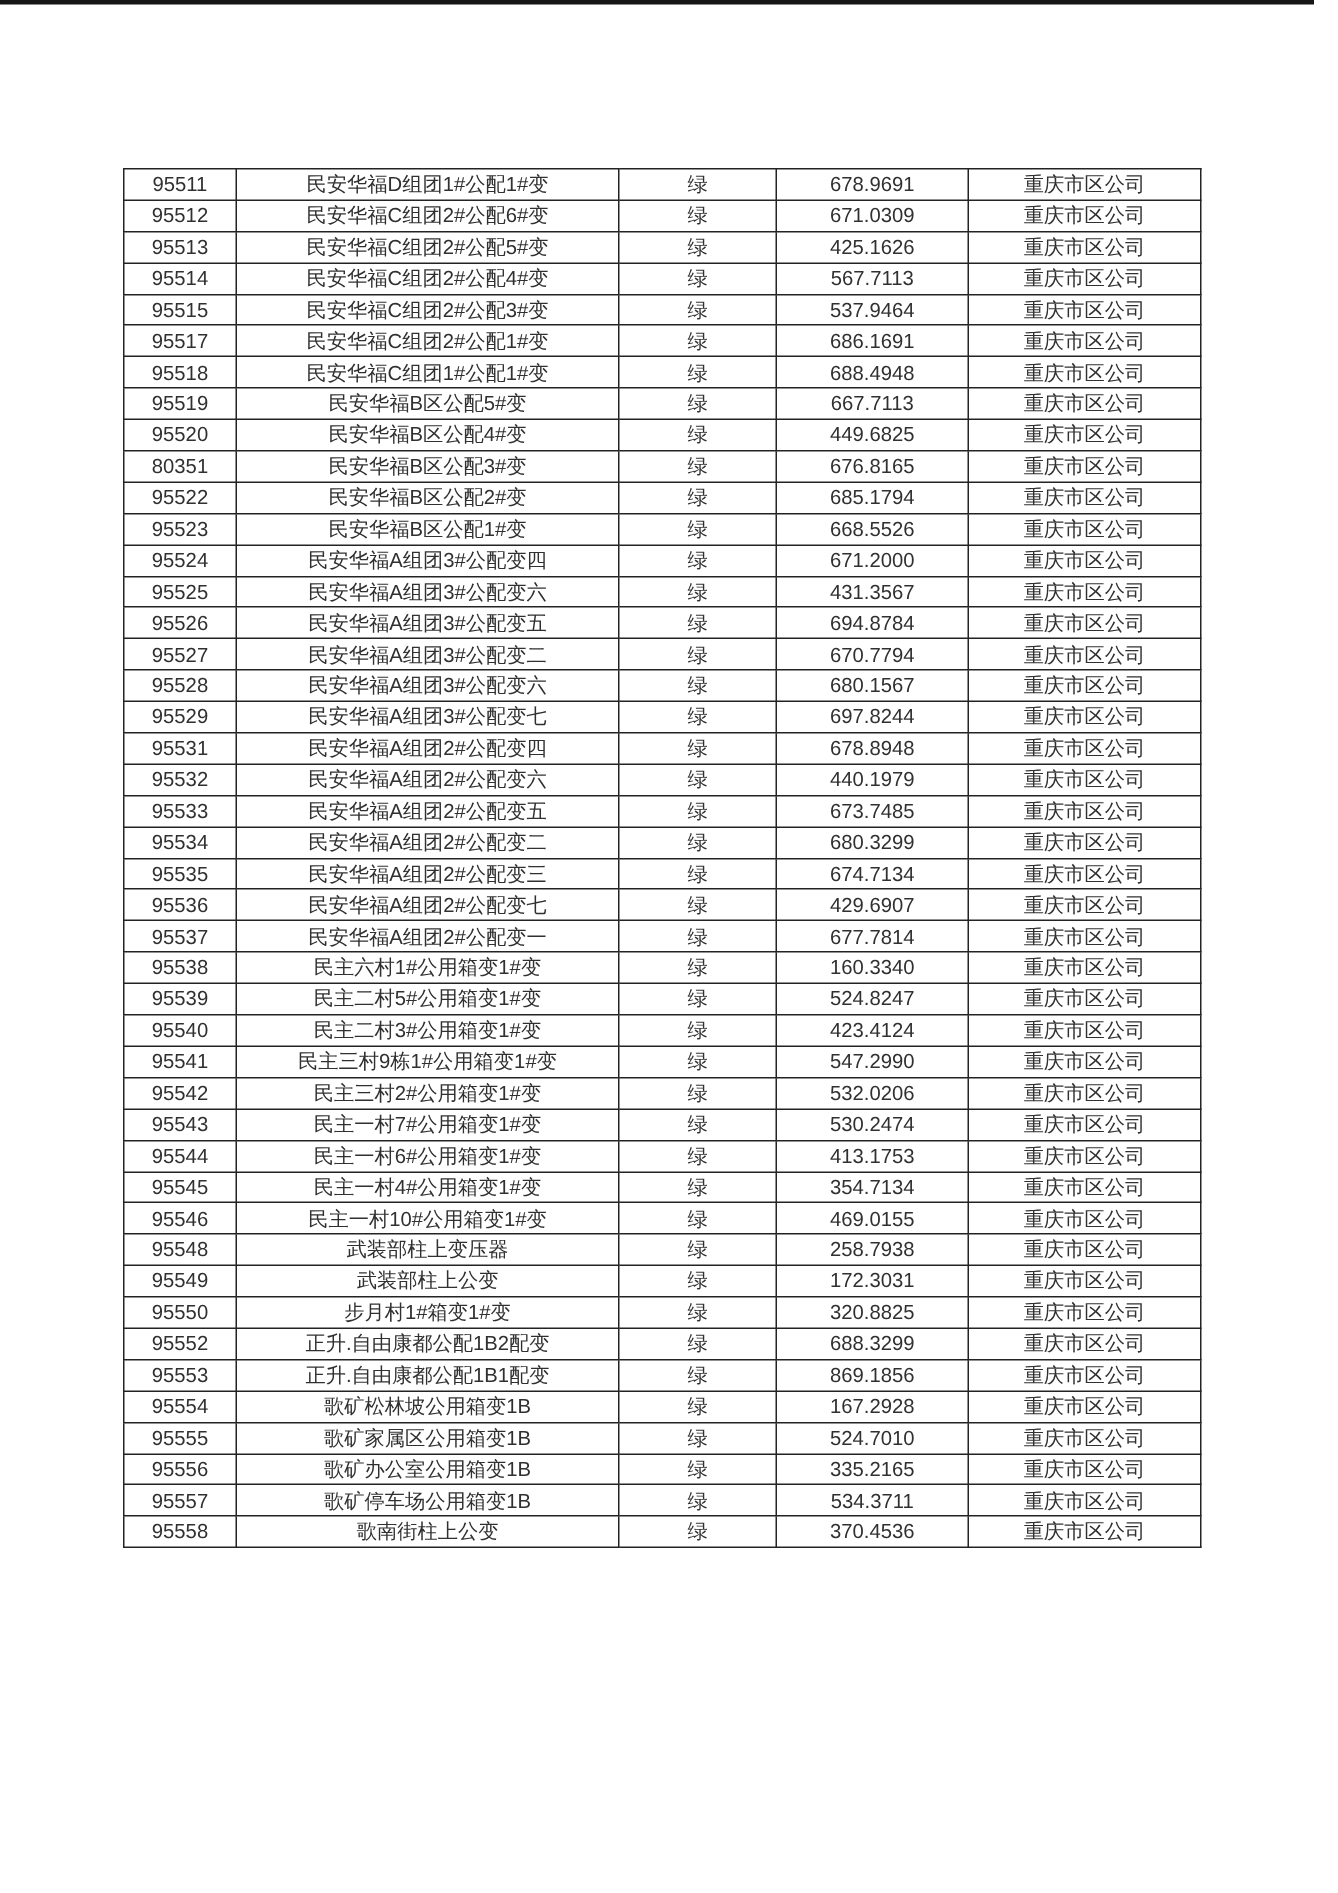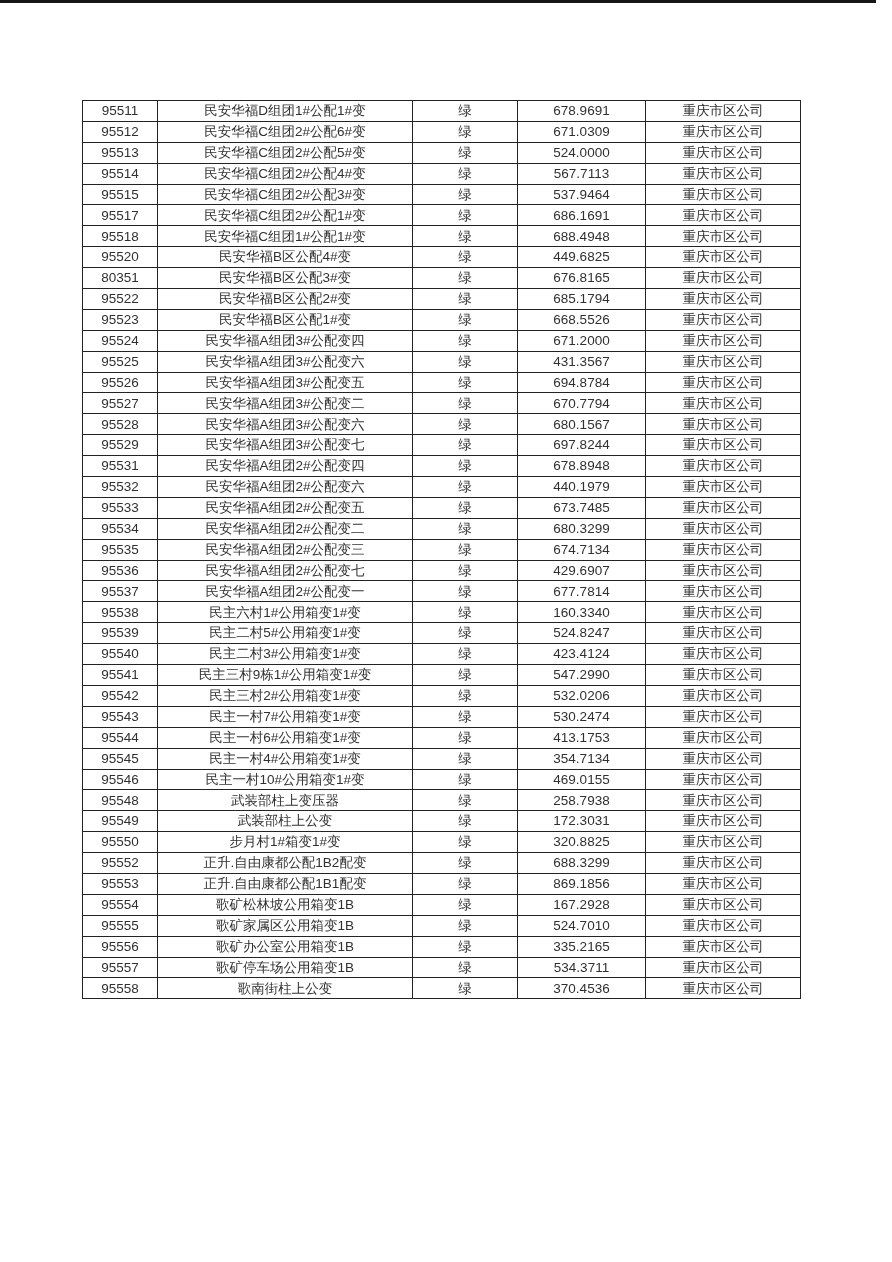--- a/index.html
+++ b/index.html
@@ -25,7 +25,7 @@
   table.data-table {
     position: absolute;
     left: 82px;
-    top: 100px;
+    top: 112px;
     width: 718px;
     border-collapse: collapse;
     table-layout: fixed;

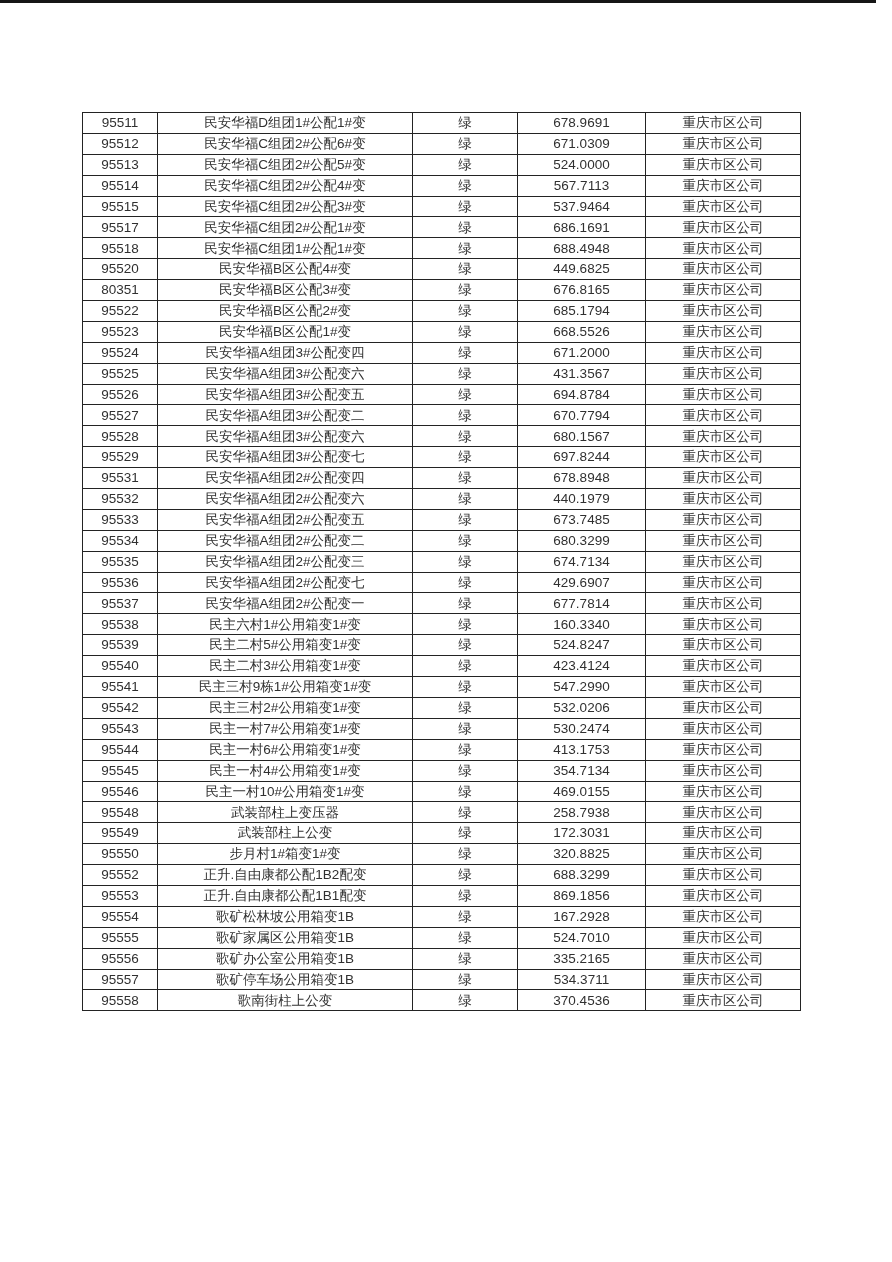--- a/index.html
+++ b/index.html
@@ -81,7 +81,7 @@
         <td>95513</td>
         <td>民安华福C组团2#公配5#变</td>
         <td>绿</td>
-        <td>524.0000</td>
+        <td>425.1626</td>
         <td>重庆市区公司</td>
       </tr>
       <tr>

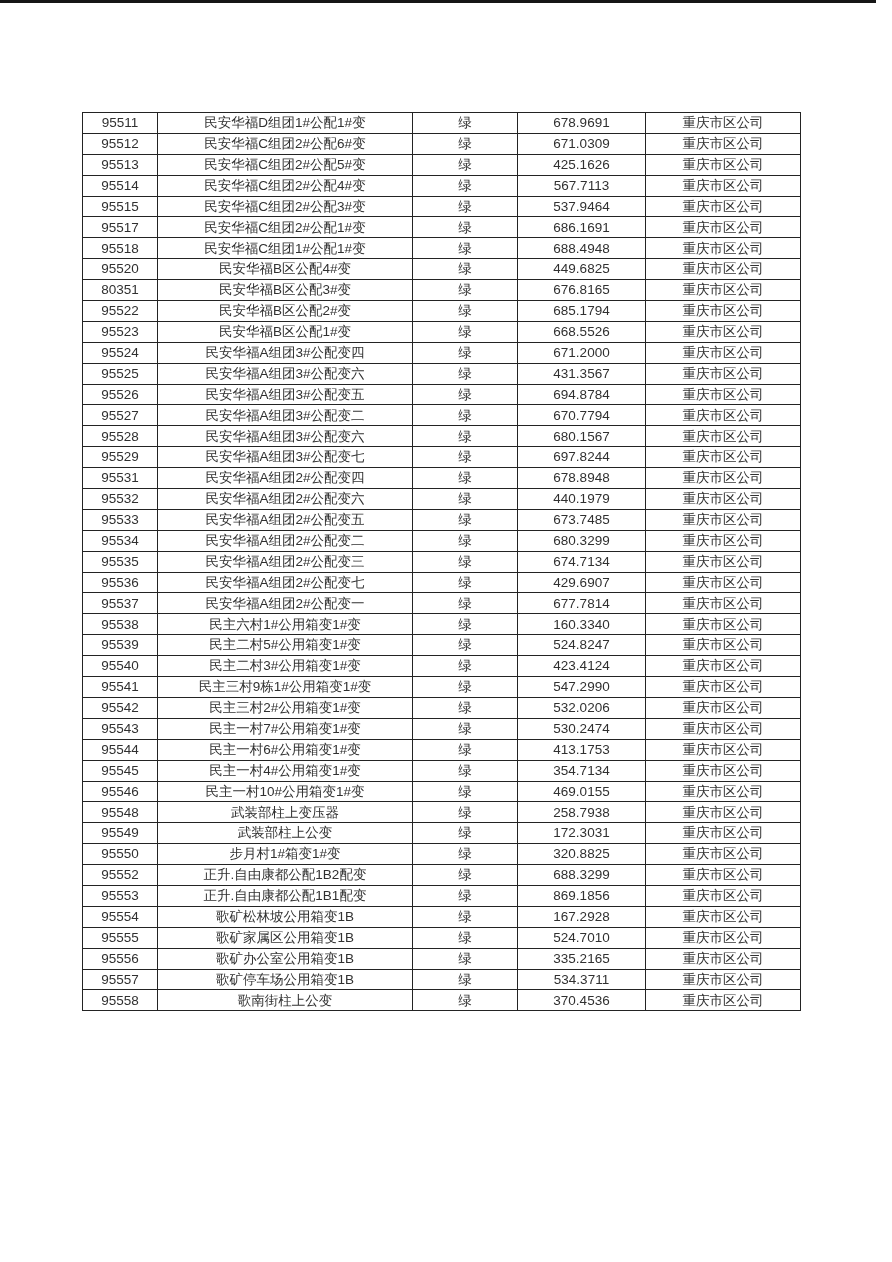--- a/index.html
+++ b/index.html
@@ -113,6 +113,13 @@
         <td>重庆市区公司</td>
       </tr>
       <tr>
+        <td>95519</td>
+        <td>民安华福B区公配5#变</td>
+        <td>绿</td>
+        <td>667.7113</td>
+        <td>重庆市区公司</td>
+      </tr>
+      <tr>
         <td>95520</td>
         <td>民安华福B区公配4#变</td>
         <td>绿</td>

